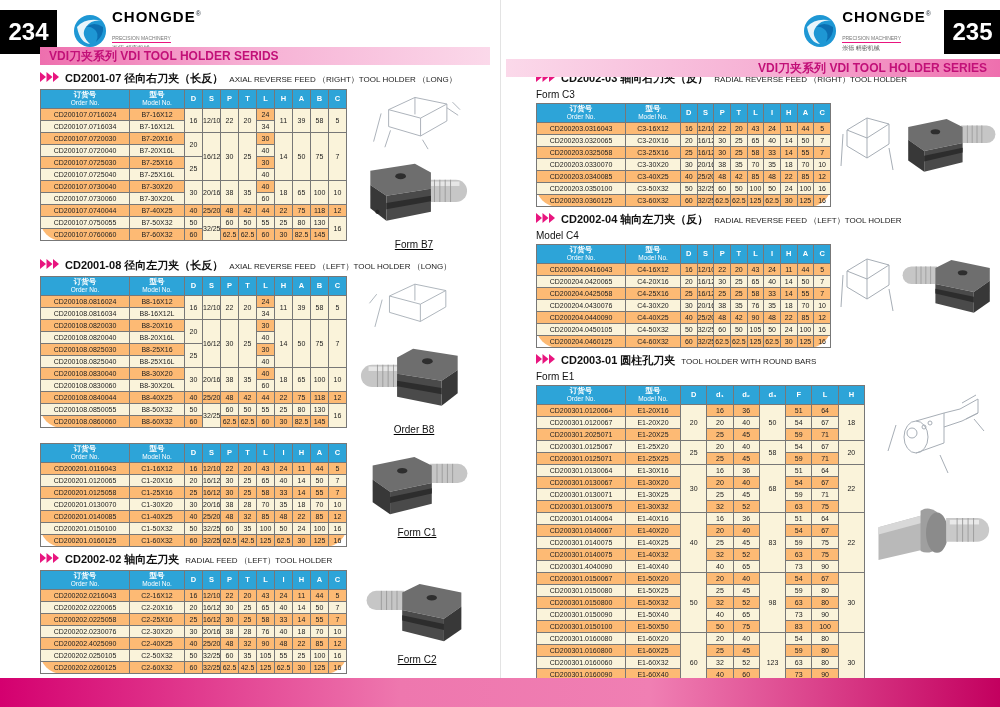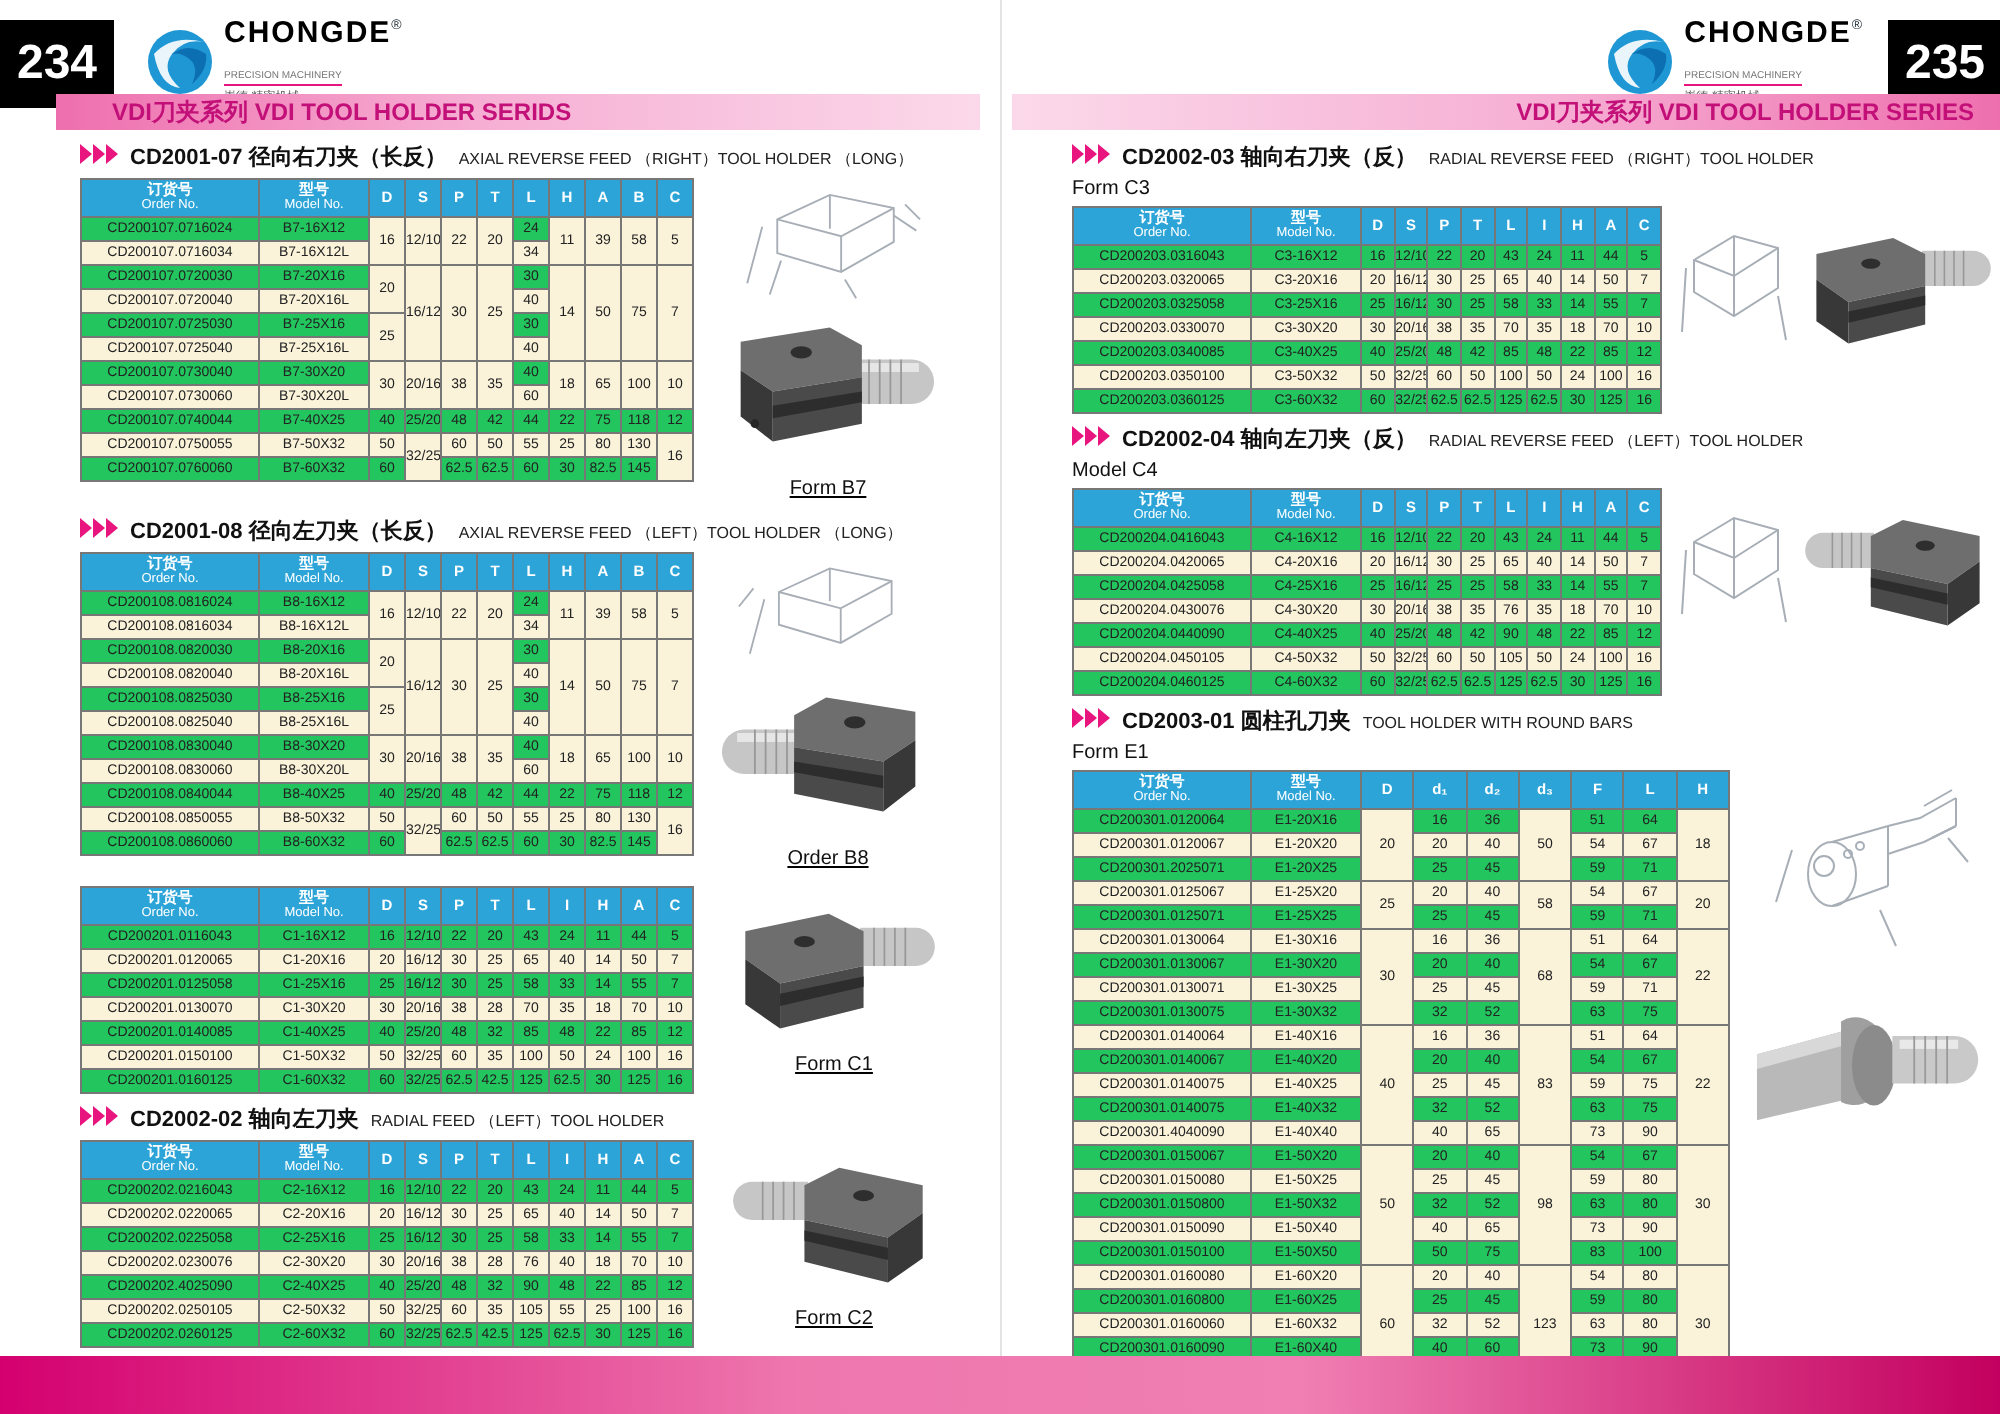--- a/index.html
+++ b/index.html
@@ -23,7 +23,7 @@
   .logo-text .cn{font-size:6px;color:#555;}
   .banner{position:absolute;top:47px;height:18px;display:flex;align-items:center;
           font-size:12px;font-weight:bold;color:#c21078;}
-  #page-left .banner{left:28px;right:10px;background:linear-gradient(90deg,#ee6fae 0%,#f6aed3 45%,#fbd9ea 100%);padding-left:28px;}
+  #page-left .banner{left:40px;right:10px;background:linear-gradient(90deg,#ee6fae 0%,#f6aed3 45%,#fbd9ea 100%);padding-left:9px;}
   #page-right .banner{left:5px;right:0;background:linear-gradient(90deg,#fbd9ea 0%,#f6aed3 55%,#ee6fae 100%);justify-content:flex-end;padding-right:14px;}
   
   .section{margin:5px 0 4px 40px;}

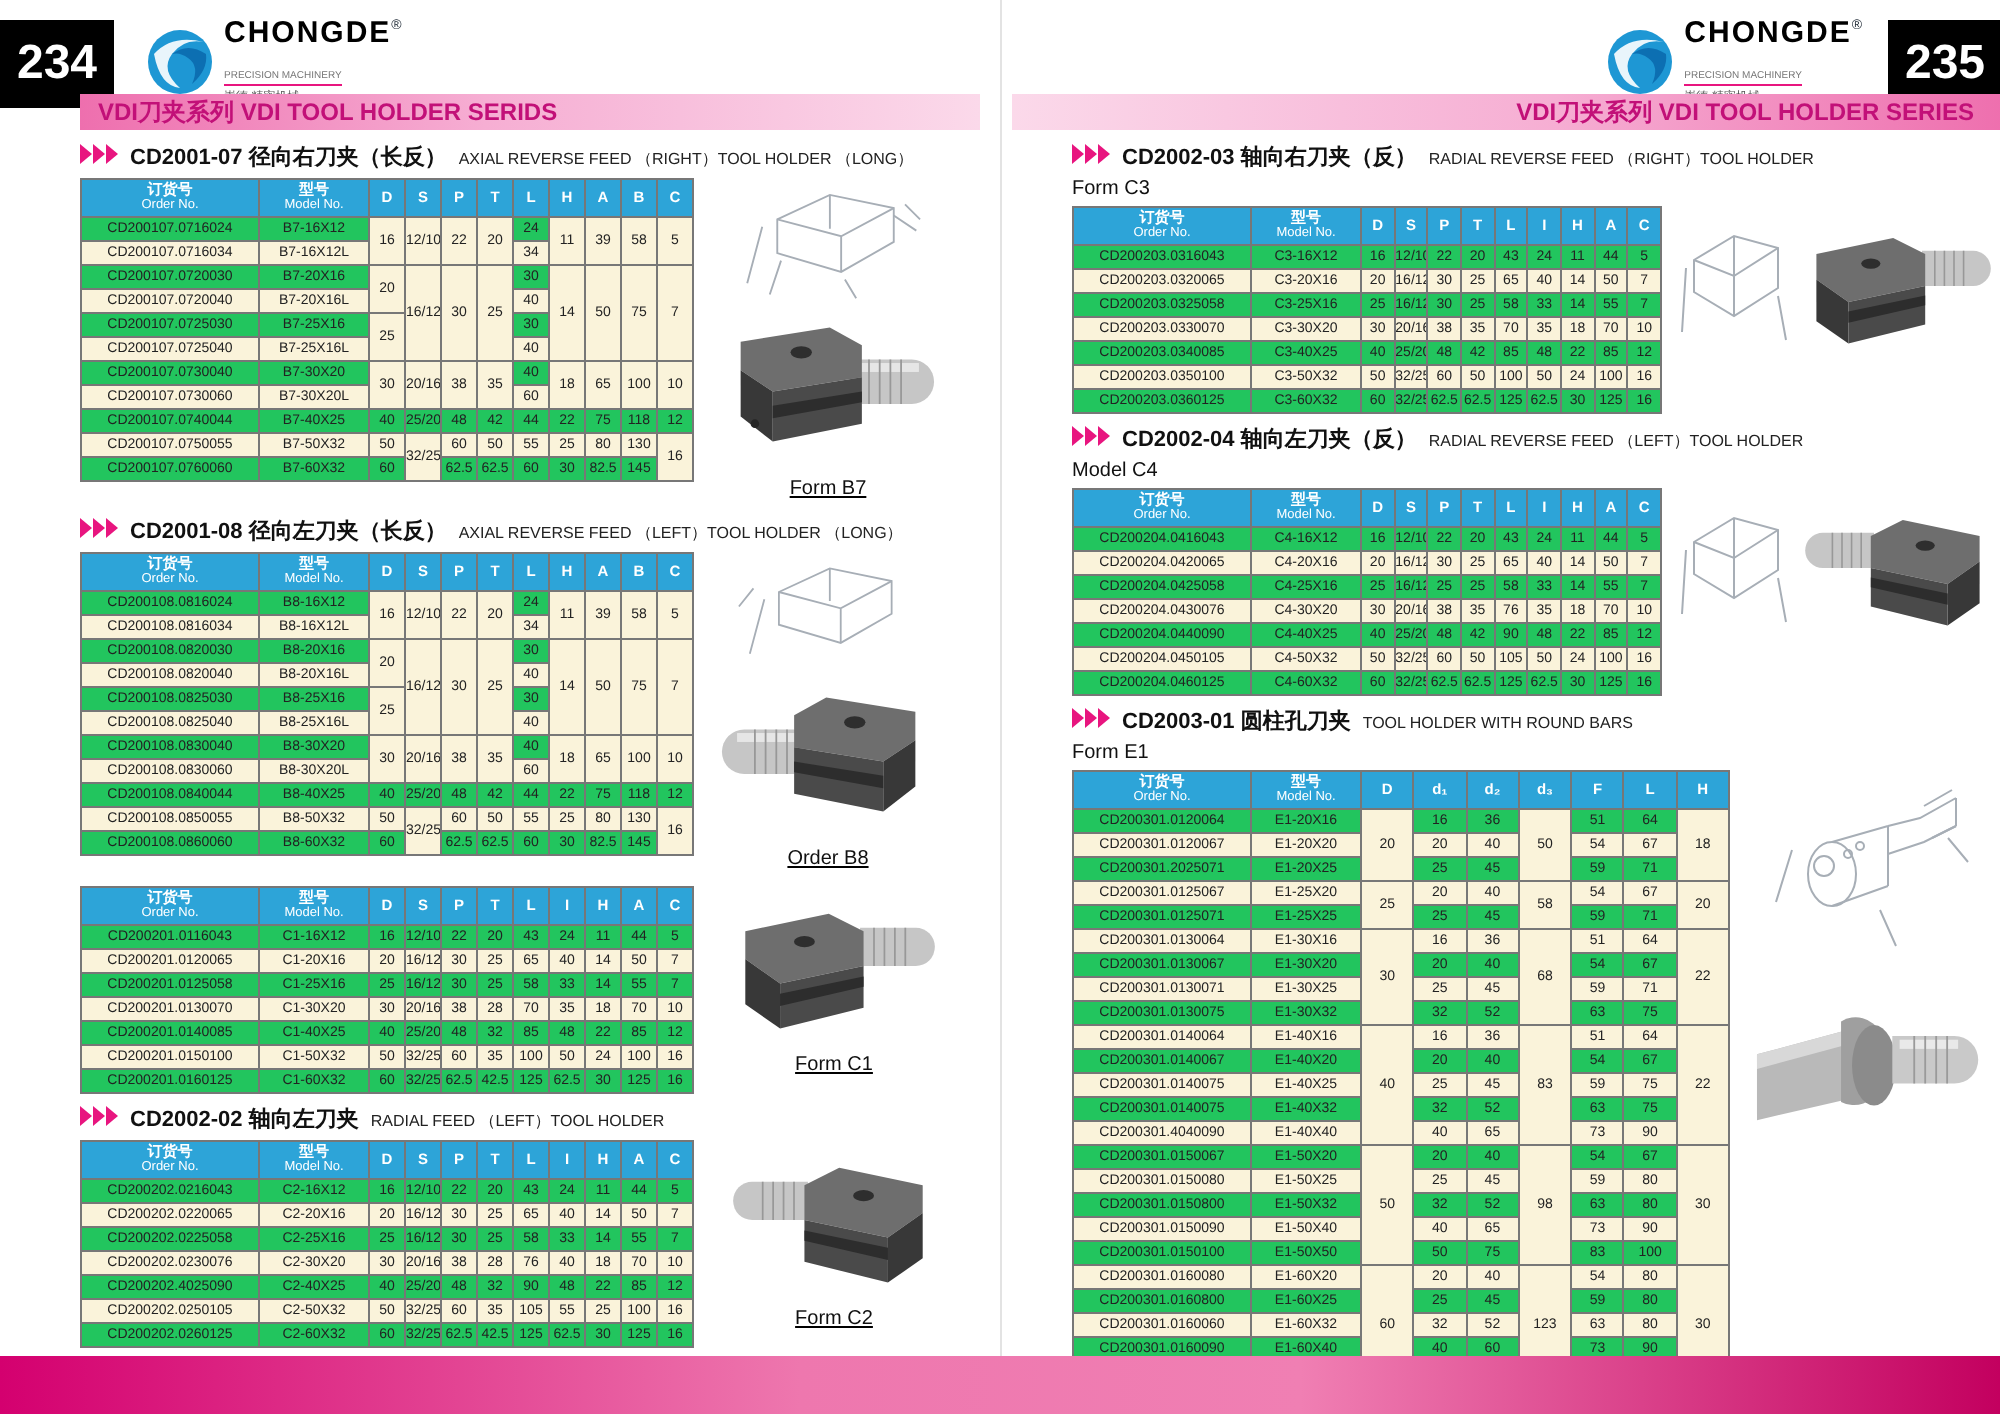--- a/index.html
+++ b/index.html
@@ -24,7 +24,7 @@
   .banner{position:absolute;top:47px;height:18px;display:flex;align-items:center;
           font-size:12px;font-weight:bold;color:#c21078;}
   #page-left .banner{left:40px;right:10px;background:linear-gradient(90deg,#ee6fae 0%,#f6aed3 45%,#fbd9ea 100%);padding-left:9px;}
-  #page-right .banner{left:5px;right:0;background:linear-gradient(90deg,#fbd9ea 0%,#f6aed3 55%,#ee6fae 100%);justify-content:flex-end;padding-right:14px;}
+  #page-right .banner{left:5px;right:0;background:linear-gradient(90deg,#fbd9ea 0%,#f6aed3 55%,#ee6fae 100%);justify-content:flex-end;padding-right:14px;margin-top:12px;}
   
   .section{margin:5px 0 4px 40px;}
   #page-right .section{margin-left:35px;}

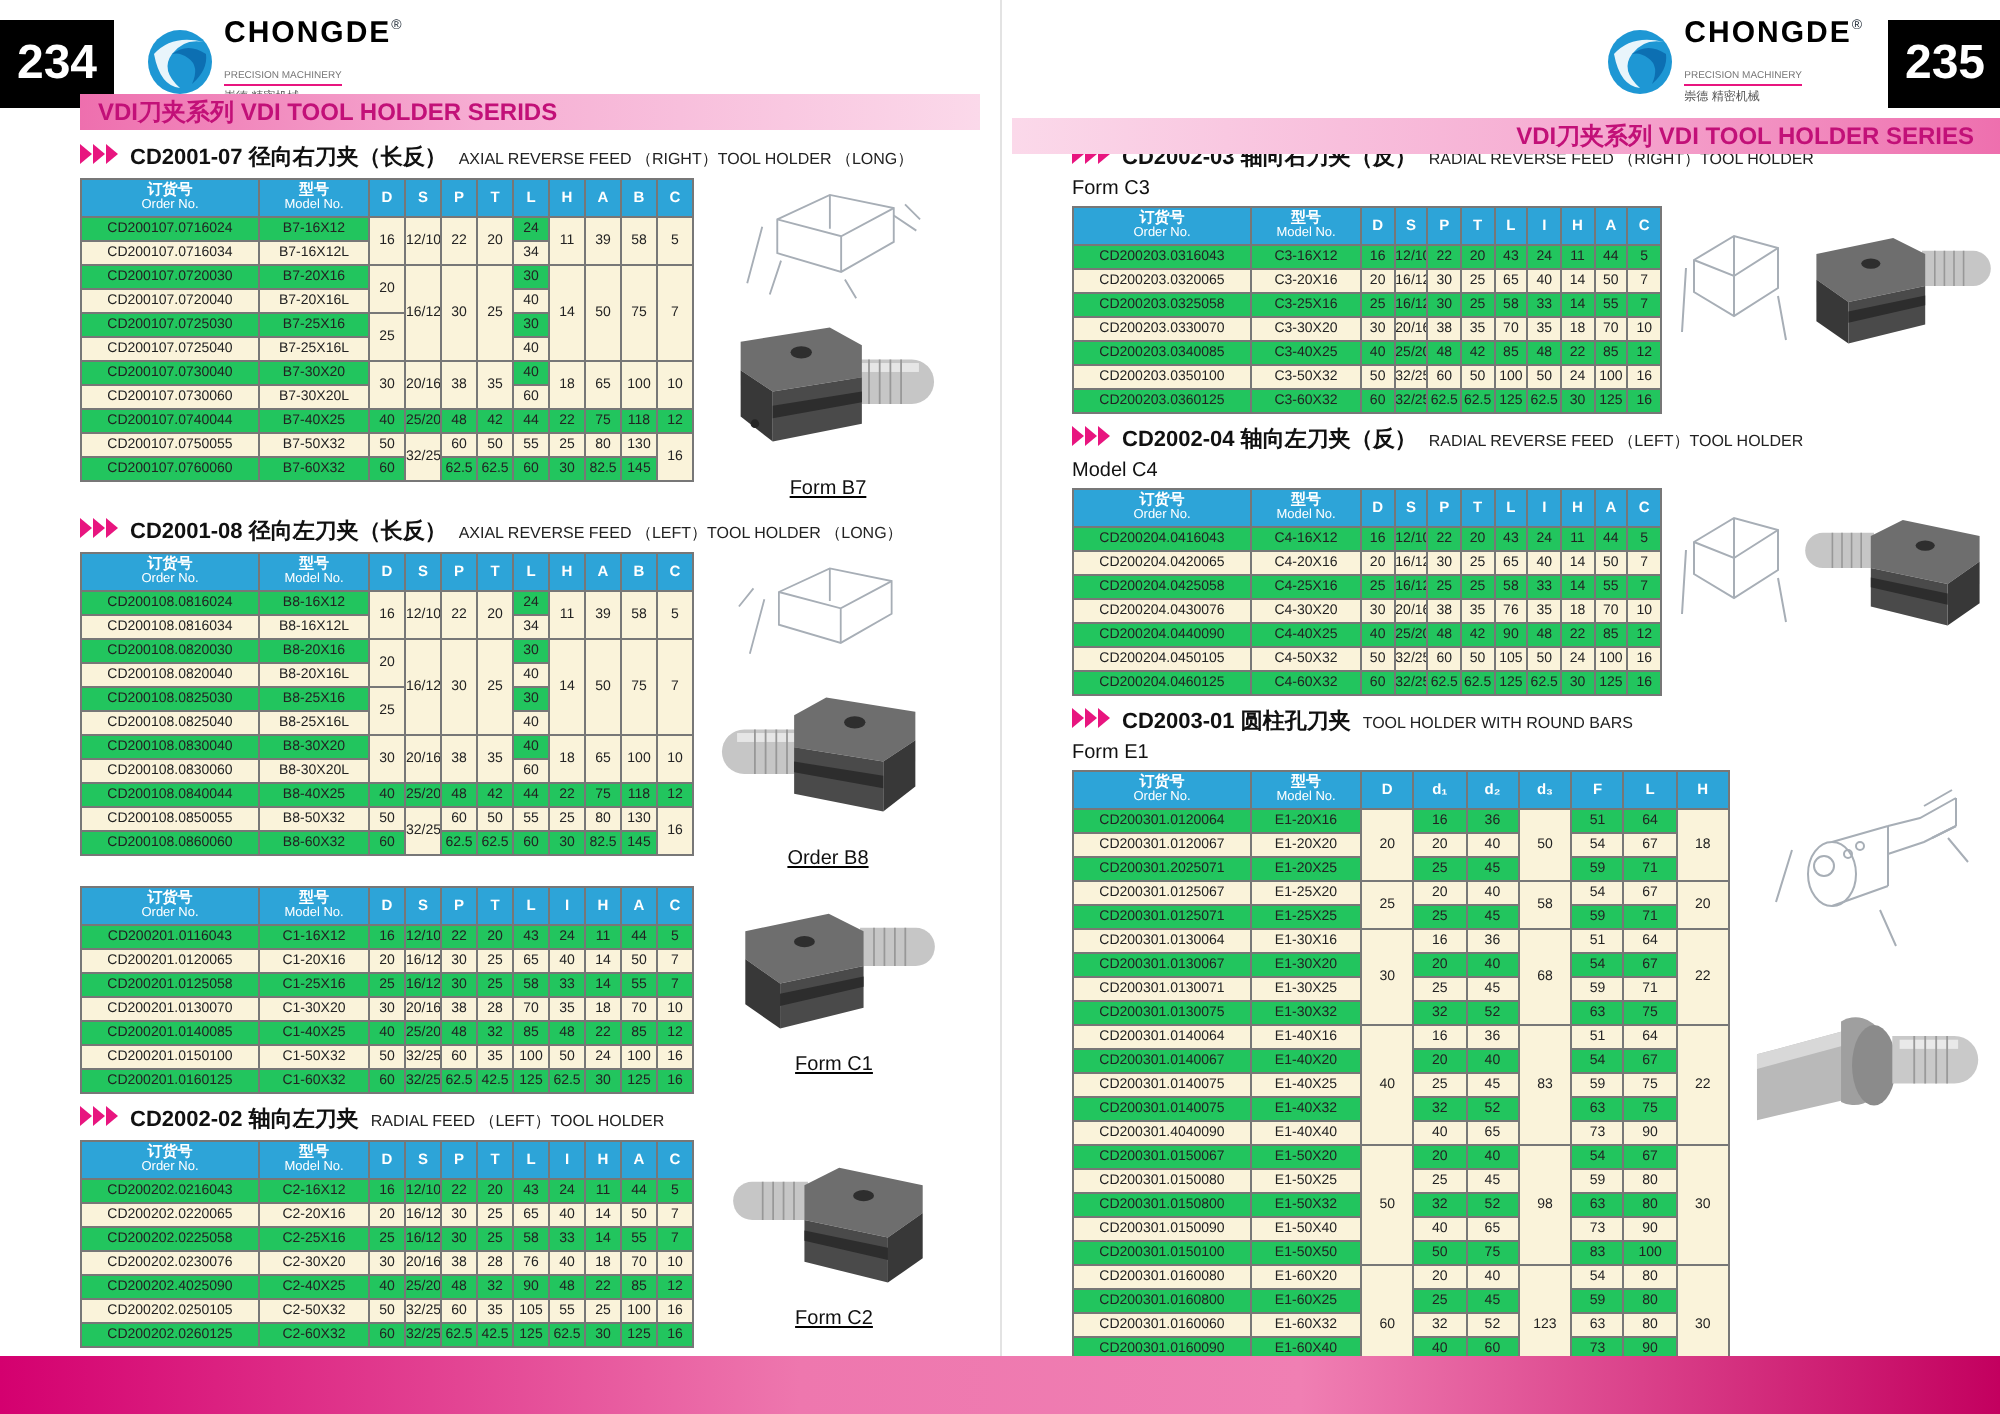--- a/index.html
+++ b/index.html
@@ -36,7 +36,7 @@
   .figs{display:flex;flex-direction:column;align-items:center;gap:2px;text-decoration:underline;}
   .figs-row{display:flex;flex-direction:row;align-items:center;gap:2px;}
   
-  table.spec{border-collapse:collapse;table-layout:fixed;background:#22c55e;}
+  table.spec{border-collapse:collapse;table-layout:fixed;background:#fdba74;border-radius:22px;}
   .t-b,.t-c{width:307px;}
   .t-cr{width:320px;}
   .t-e1{width:332px;}

